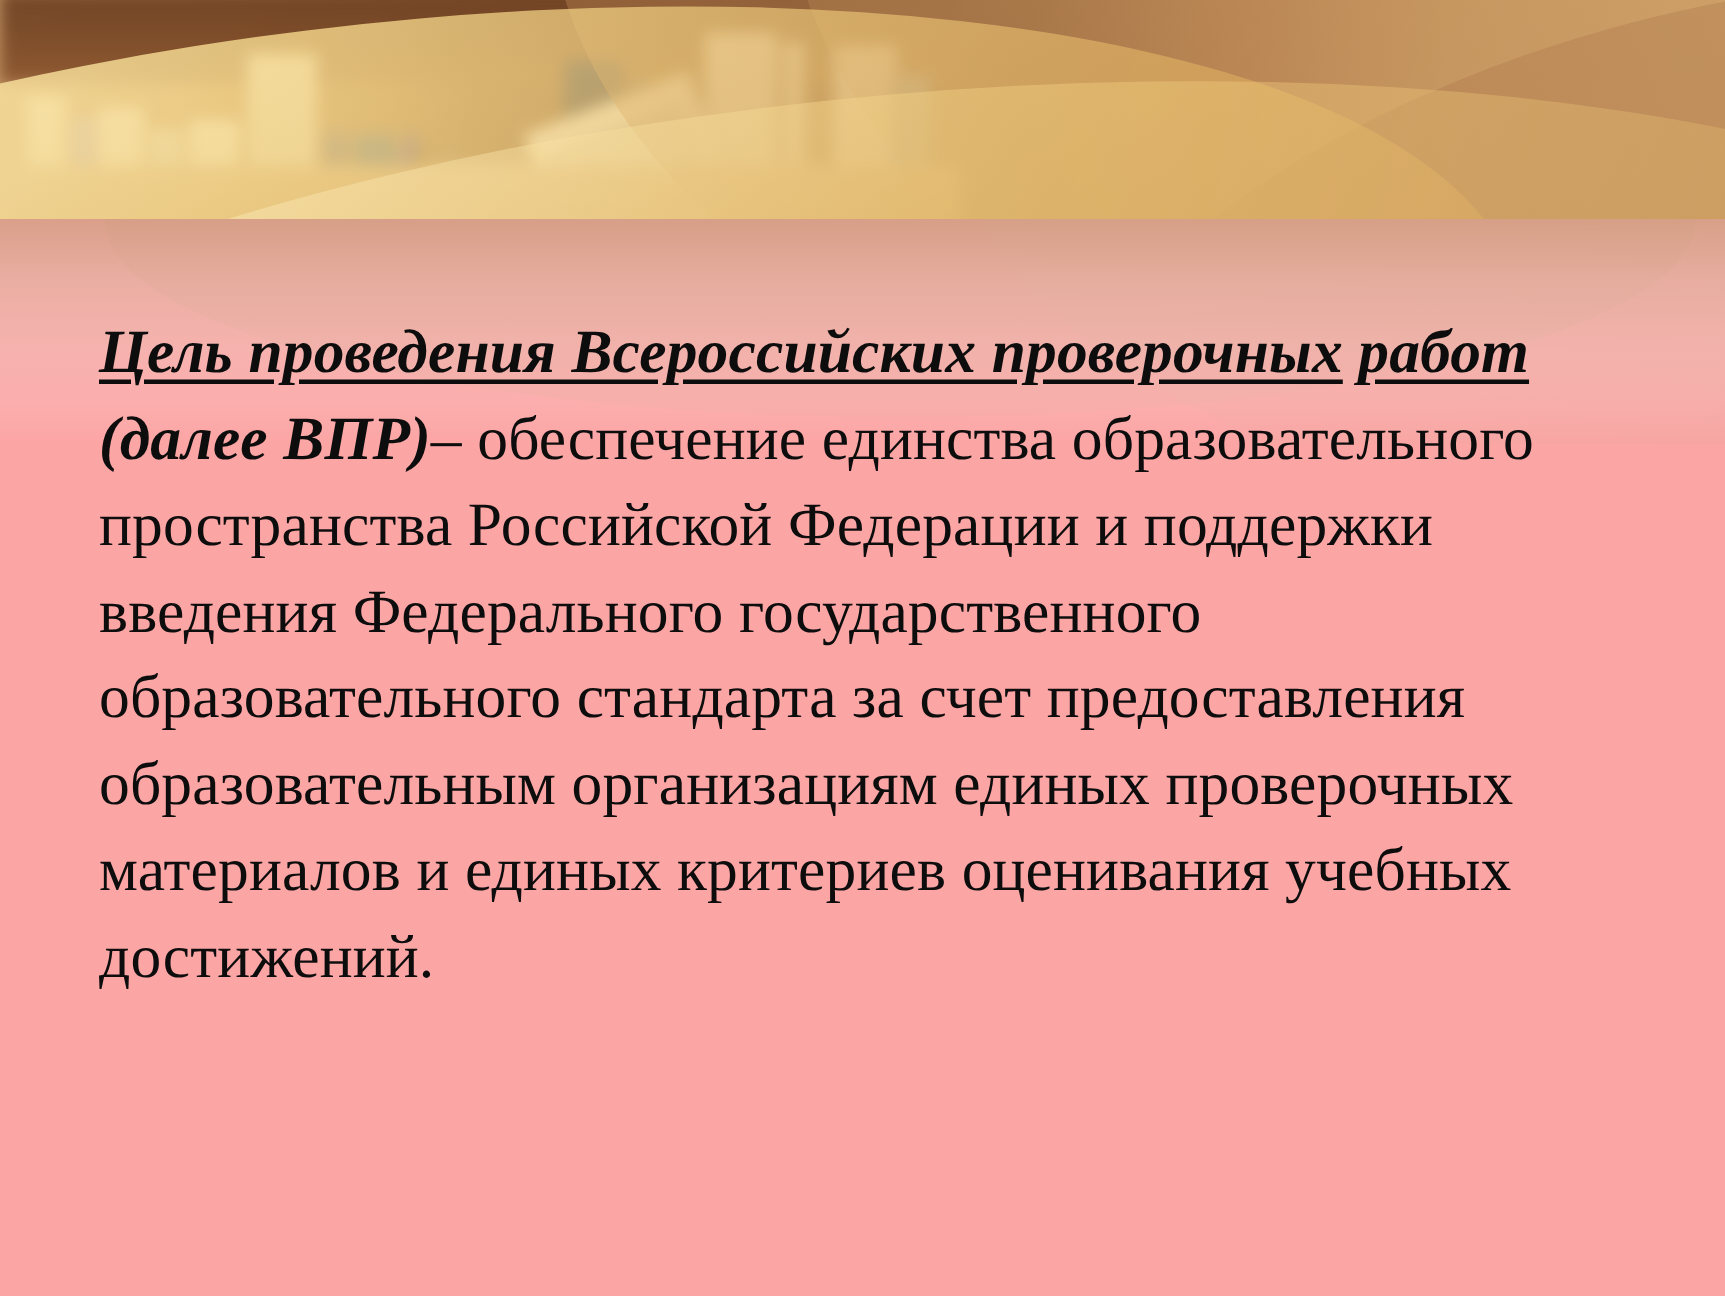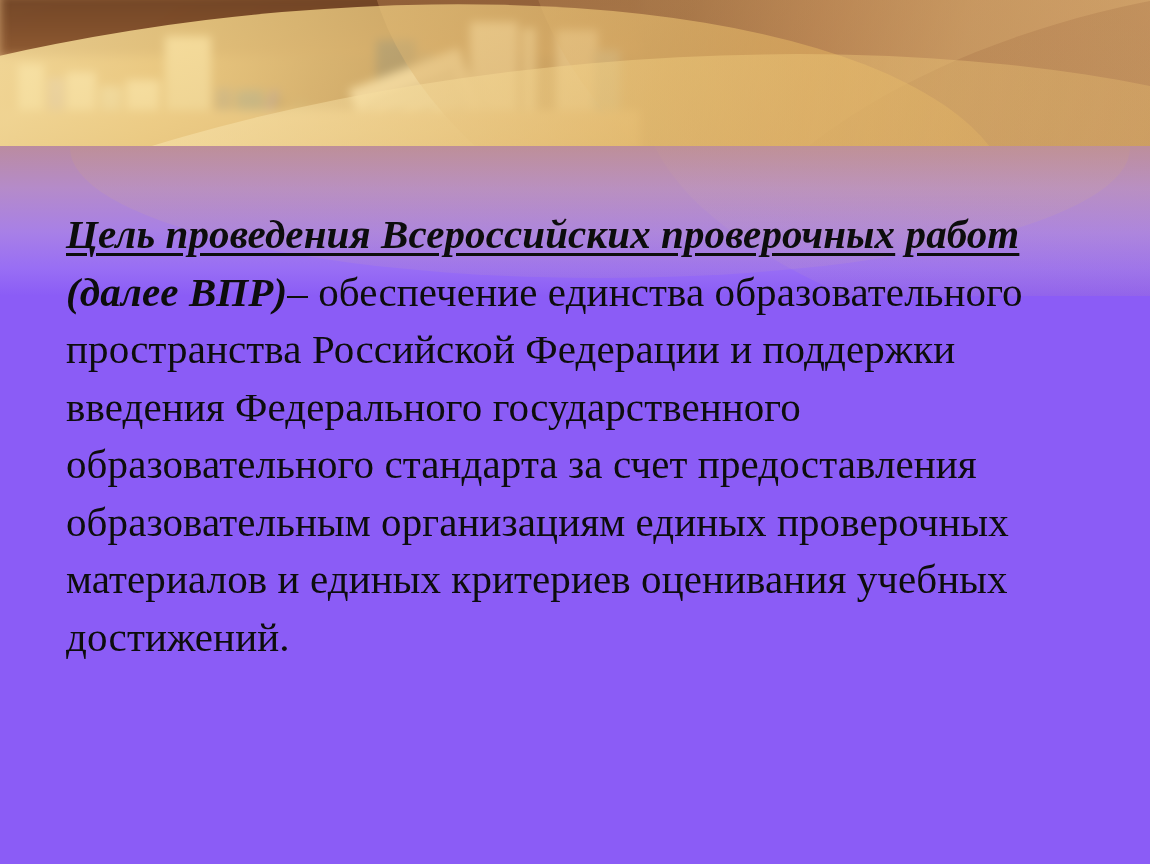--- a/index.html
+++ b/index.html
@@ -18,7 +18,7 @@
     position: relative;
     width: 1150px;
     height: 864px;
-    background: #8b5cf6;
+    background: #fca5a5;
     overflow: hidden;
   }
 

